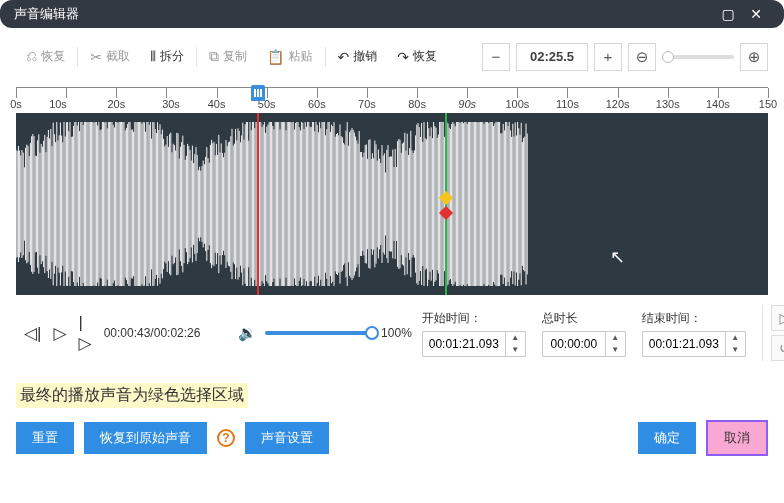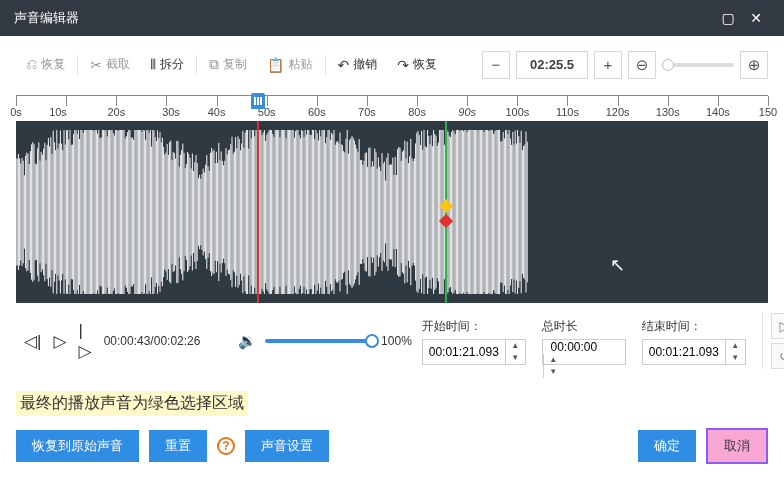--- a/index.html
+++ b/index.html
@@ -5,7 +5,7 @@
 * { box-sizing: border-box; margin: 0; padding: 0; font-family: "Microsoft YaHei", Arial, sans-serif; }
 body { background: #fff; width: 784px; height: 503px; overflow: hidden; position: relative; }
 
-.titlebar { background: #323942; height: 36px; display: flex; align-items: center; padding: 0 14px; color: #fff; font-size: 13px; }
+.titlebar { background: #323942; height: 28px; display: flex; align-items: center; padding: 0 14px; color: #fff; font-size: 13px; border-radius: 12px; }
 .titlebar .spacer { flex: 1; }
 .titlebar .win-btn { width: 28px; text-align: center; cursor: pointer; font-size: 14px; }
 

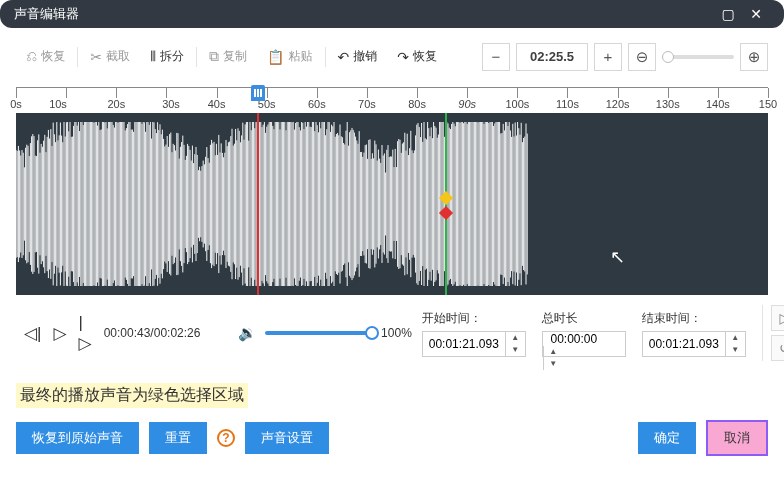--- a/index.html
+++ b/index.html
@@ -55,7 +55,7 @@
 .spin input { border: none; width: 82px; text-align: center; font-size: 12px; outline: none; }
 .spin .arrows { width: 20px; display: flex; flex-direction: column; border-left: 1px solid #ccc; }
 .spin .arrows div { flex: 1; text-align: center; font-size: 8px; line-height: 12px; color: #555; cursor: pointer; }
-.spin.short{ width:84px;flex-direction:column; }
+.spin.short{ width:84px; }
 .spin.short input{ width:62px; }
 
 .right-col { display: flex; flex-direction: column; gap: 4px; border-left: 1px solid #e3e3e3; padding-left: 8px; margin-left:6px;}

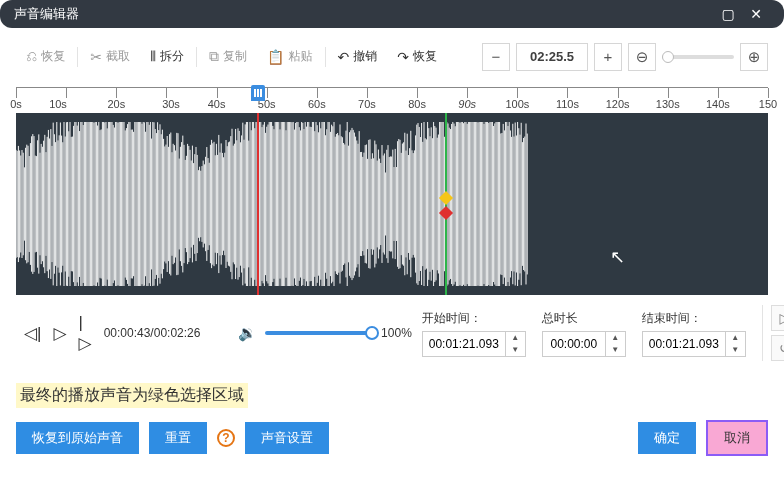--- a/index.html
+++ b/index.html
@@ -235,8 +235,8 @@
   <div class="hint">最终的播放声音为绿色选择区域</div>
 
   <div class="footer">
+    <button class="btn btn-blue">重置</button>
     <button class="btn btn-blue">恢复到原始声音</button>
-    <button class="btn btn-blue">重置</button>
     <div class="help-ic">?</div>
     <button class="btn btn-blue">声音设置</button>
     <div class="spacer"></div>

